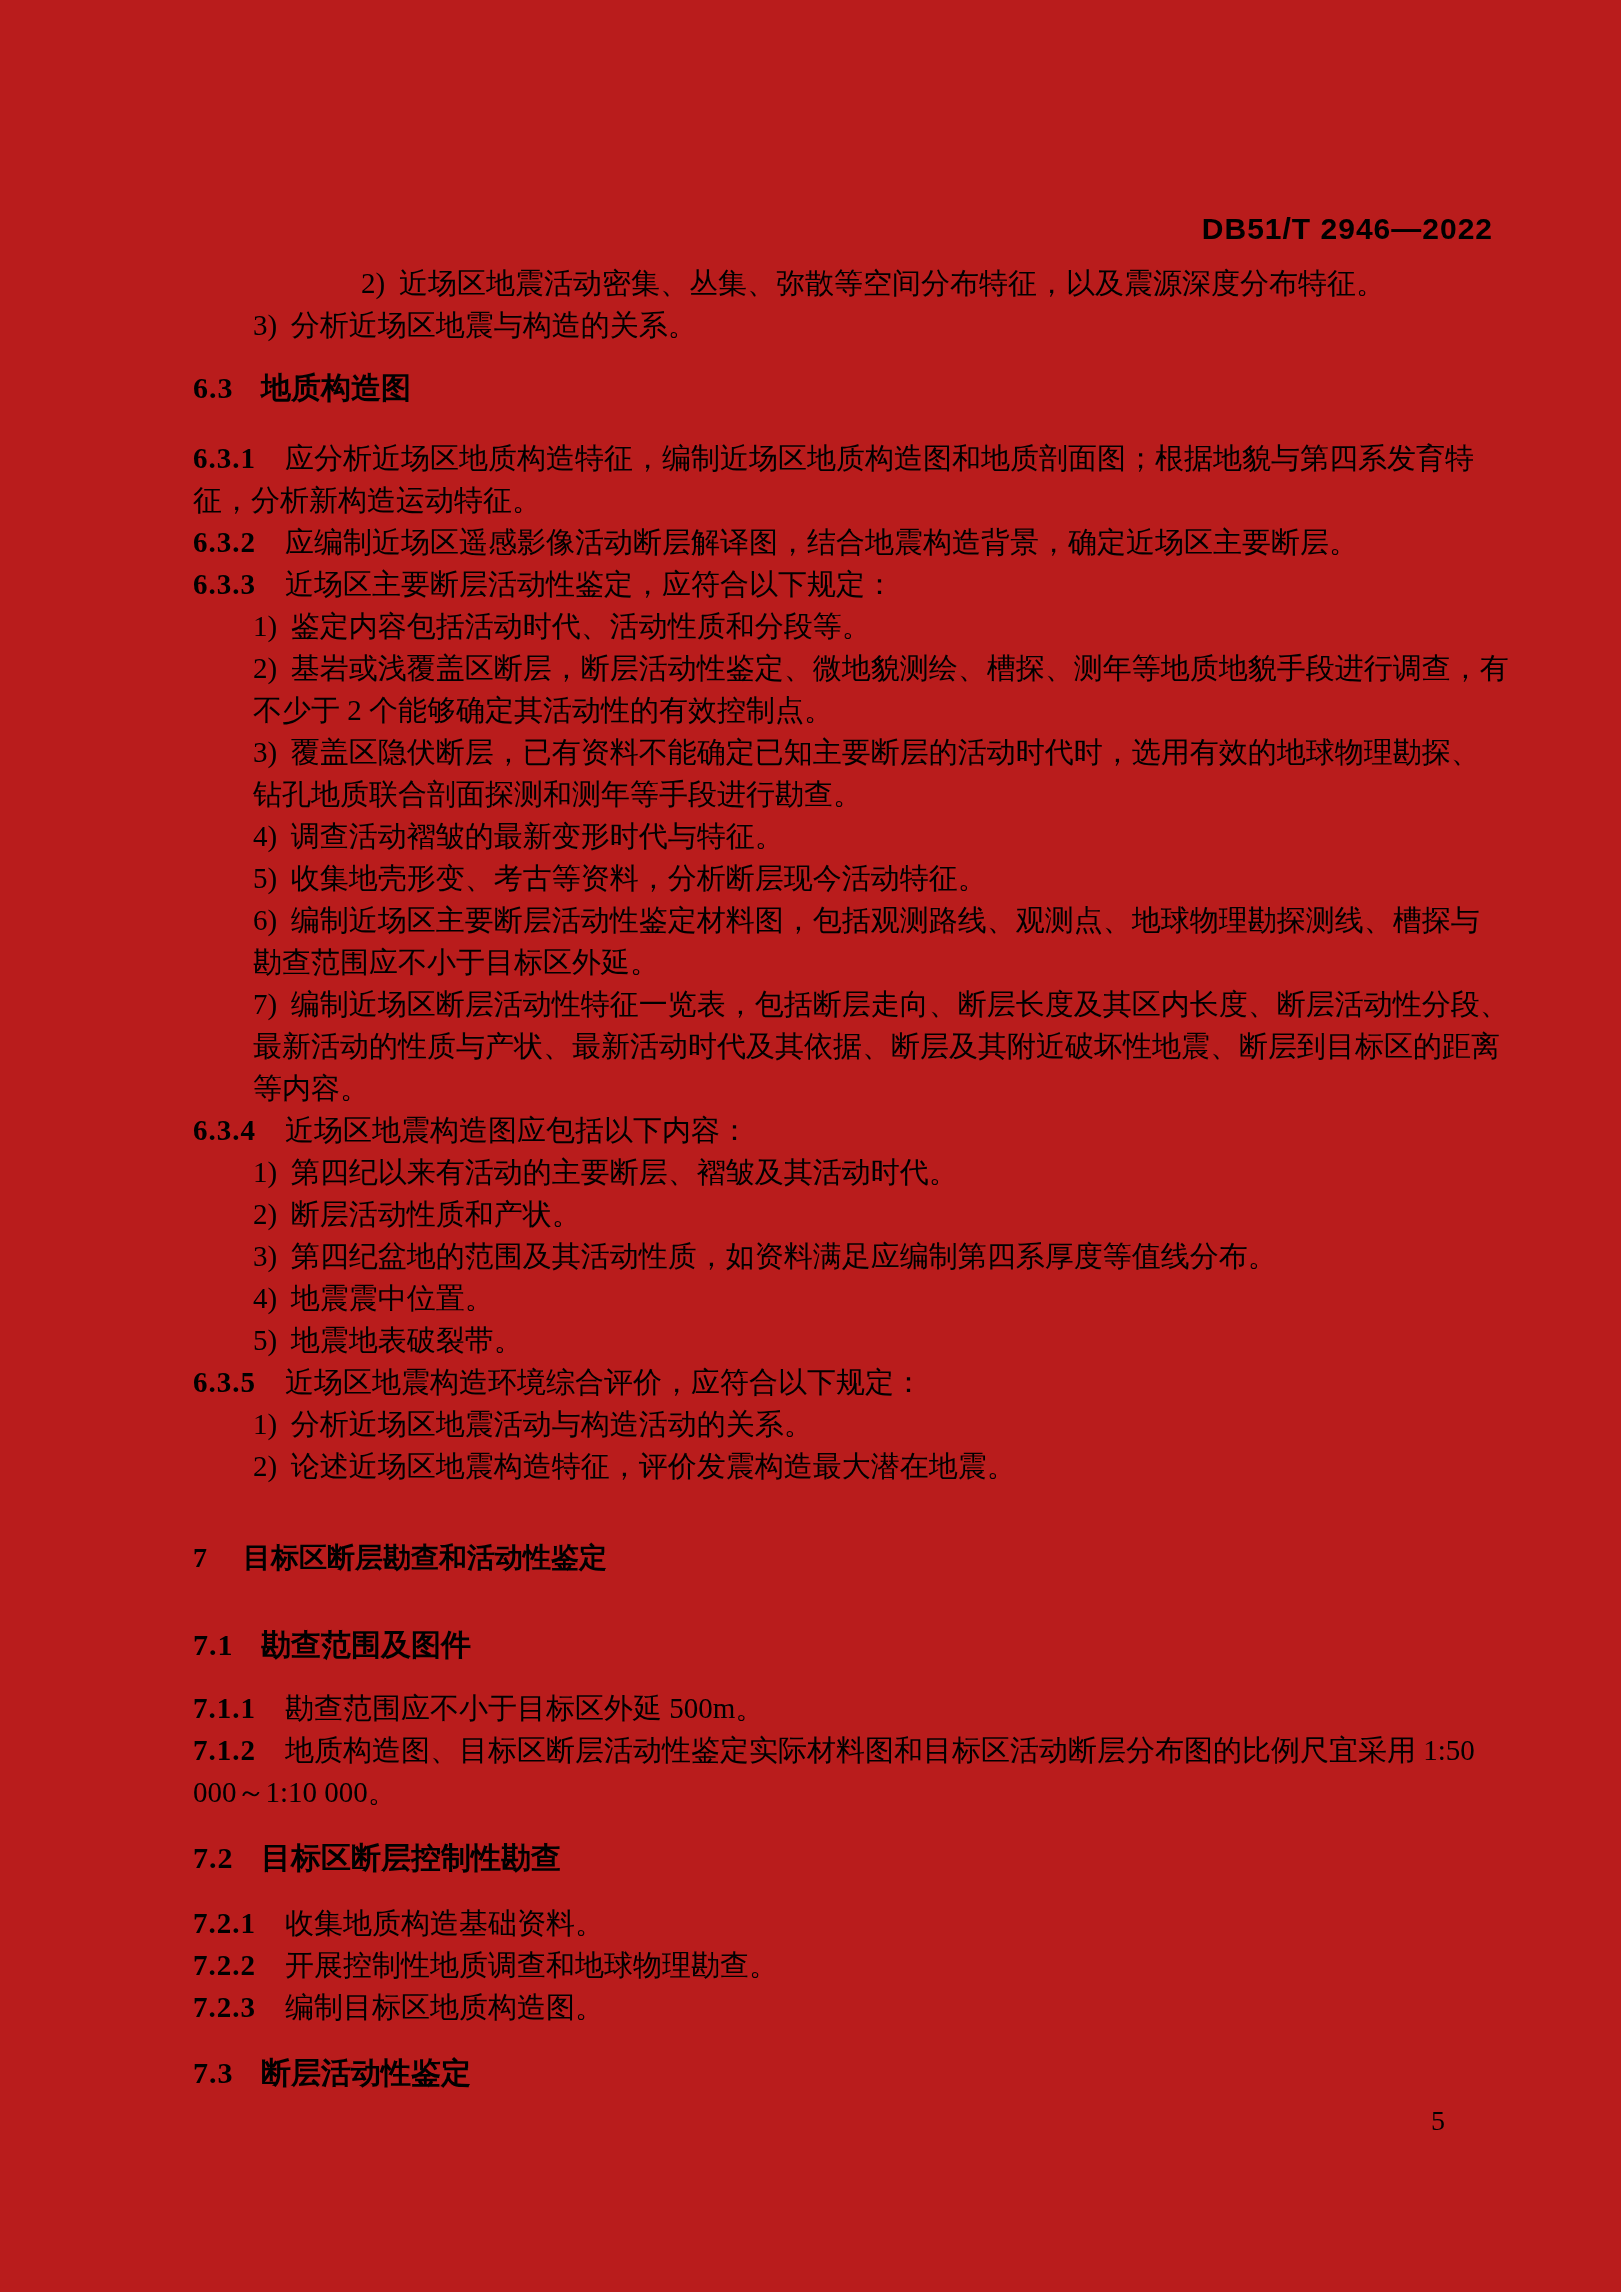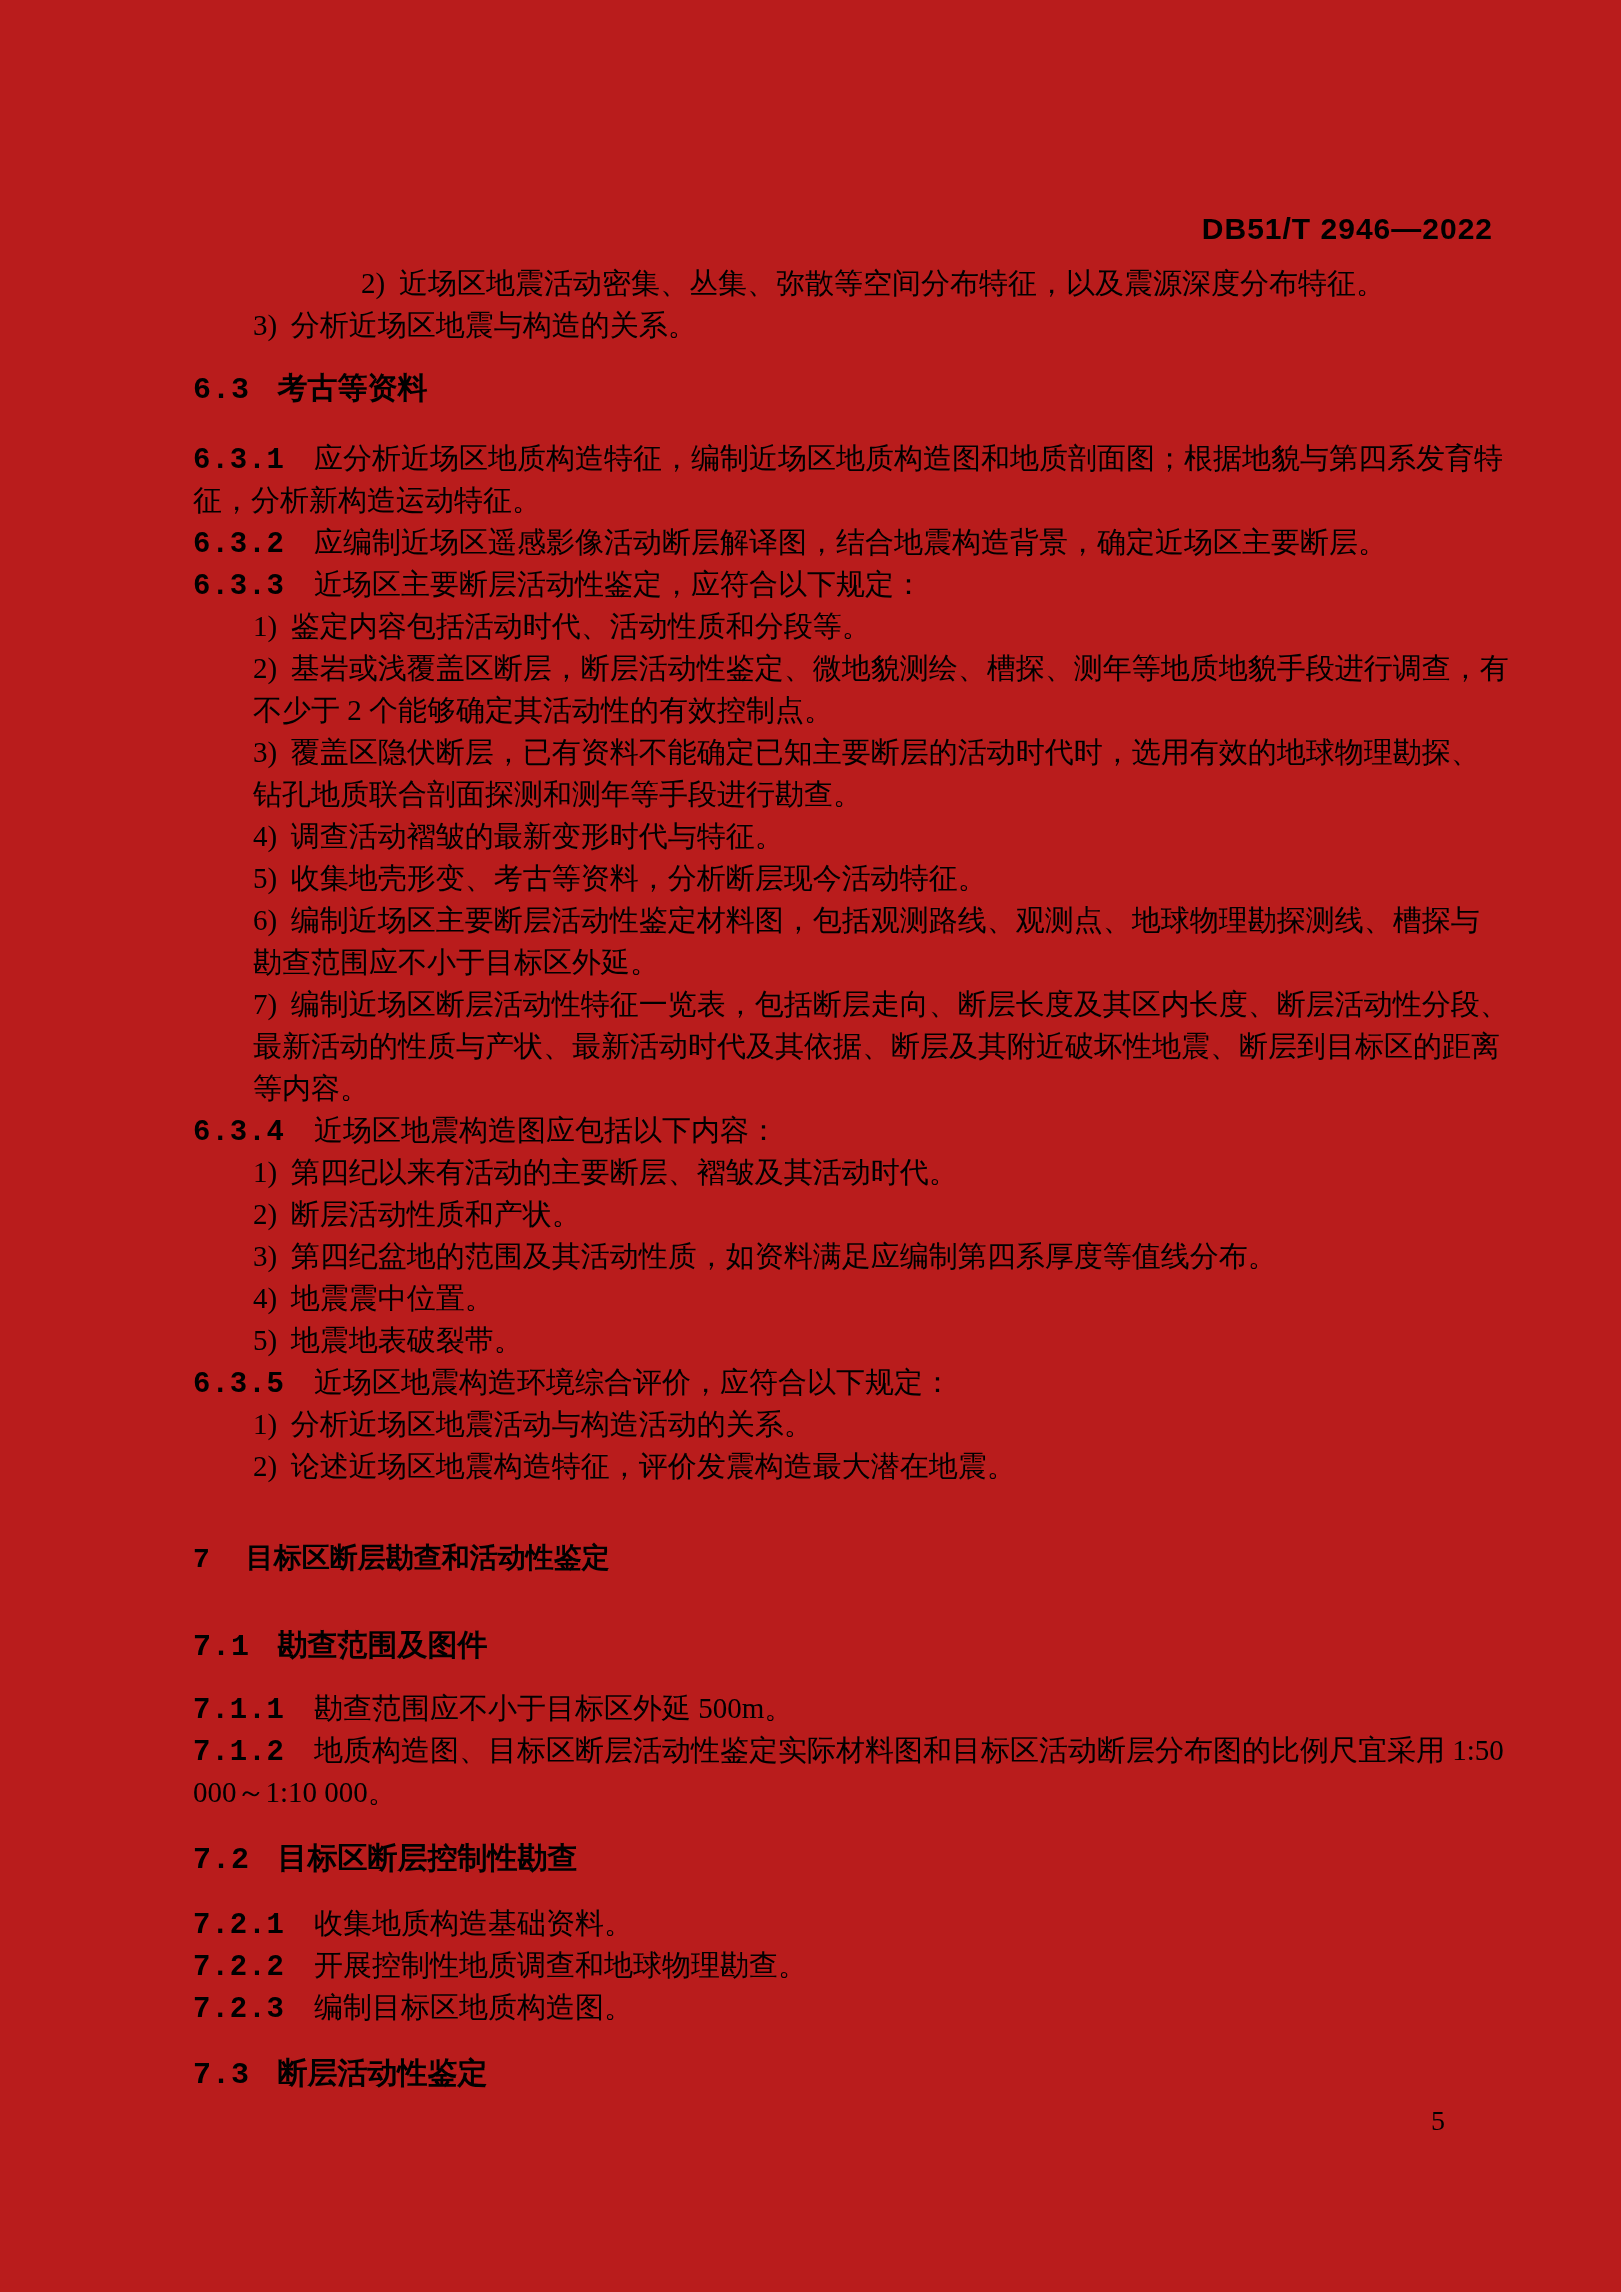--- a/index.html
+++ b/index.html
@@ -32,7 +32,7 @@
   }
   .indent{padding-left:60px;}
   .num{
-    font-family:Liberation Mono, monospace;
+    font-family:Liberation Serif, serif;
     font-weight:600;
     margin-right:29px;
     letter-spacing:1px;

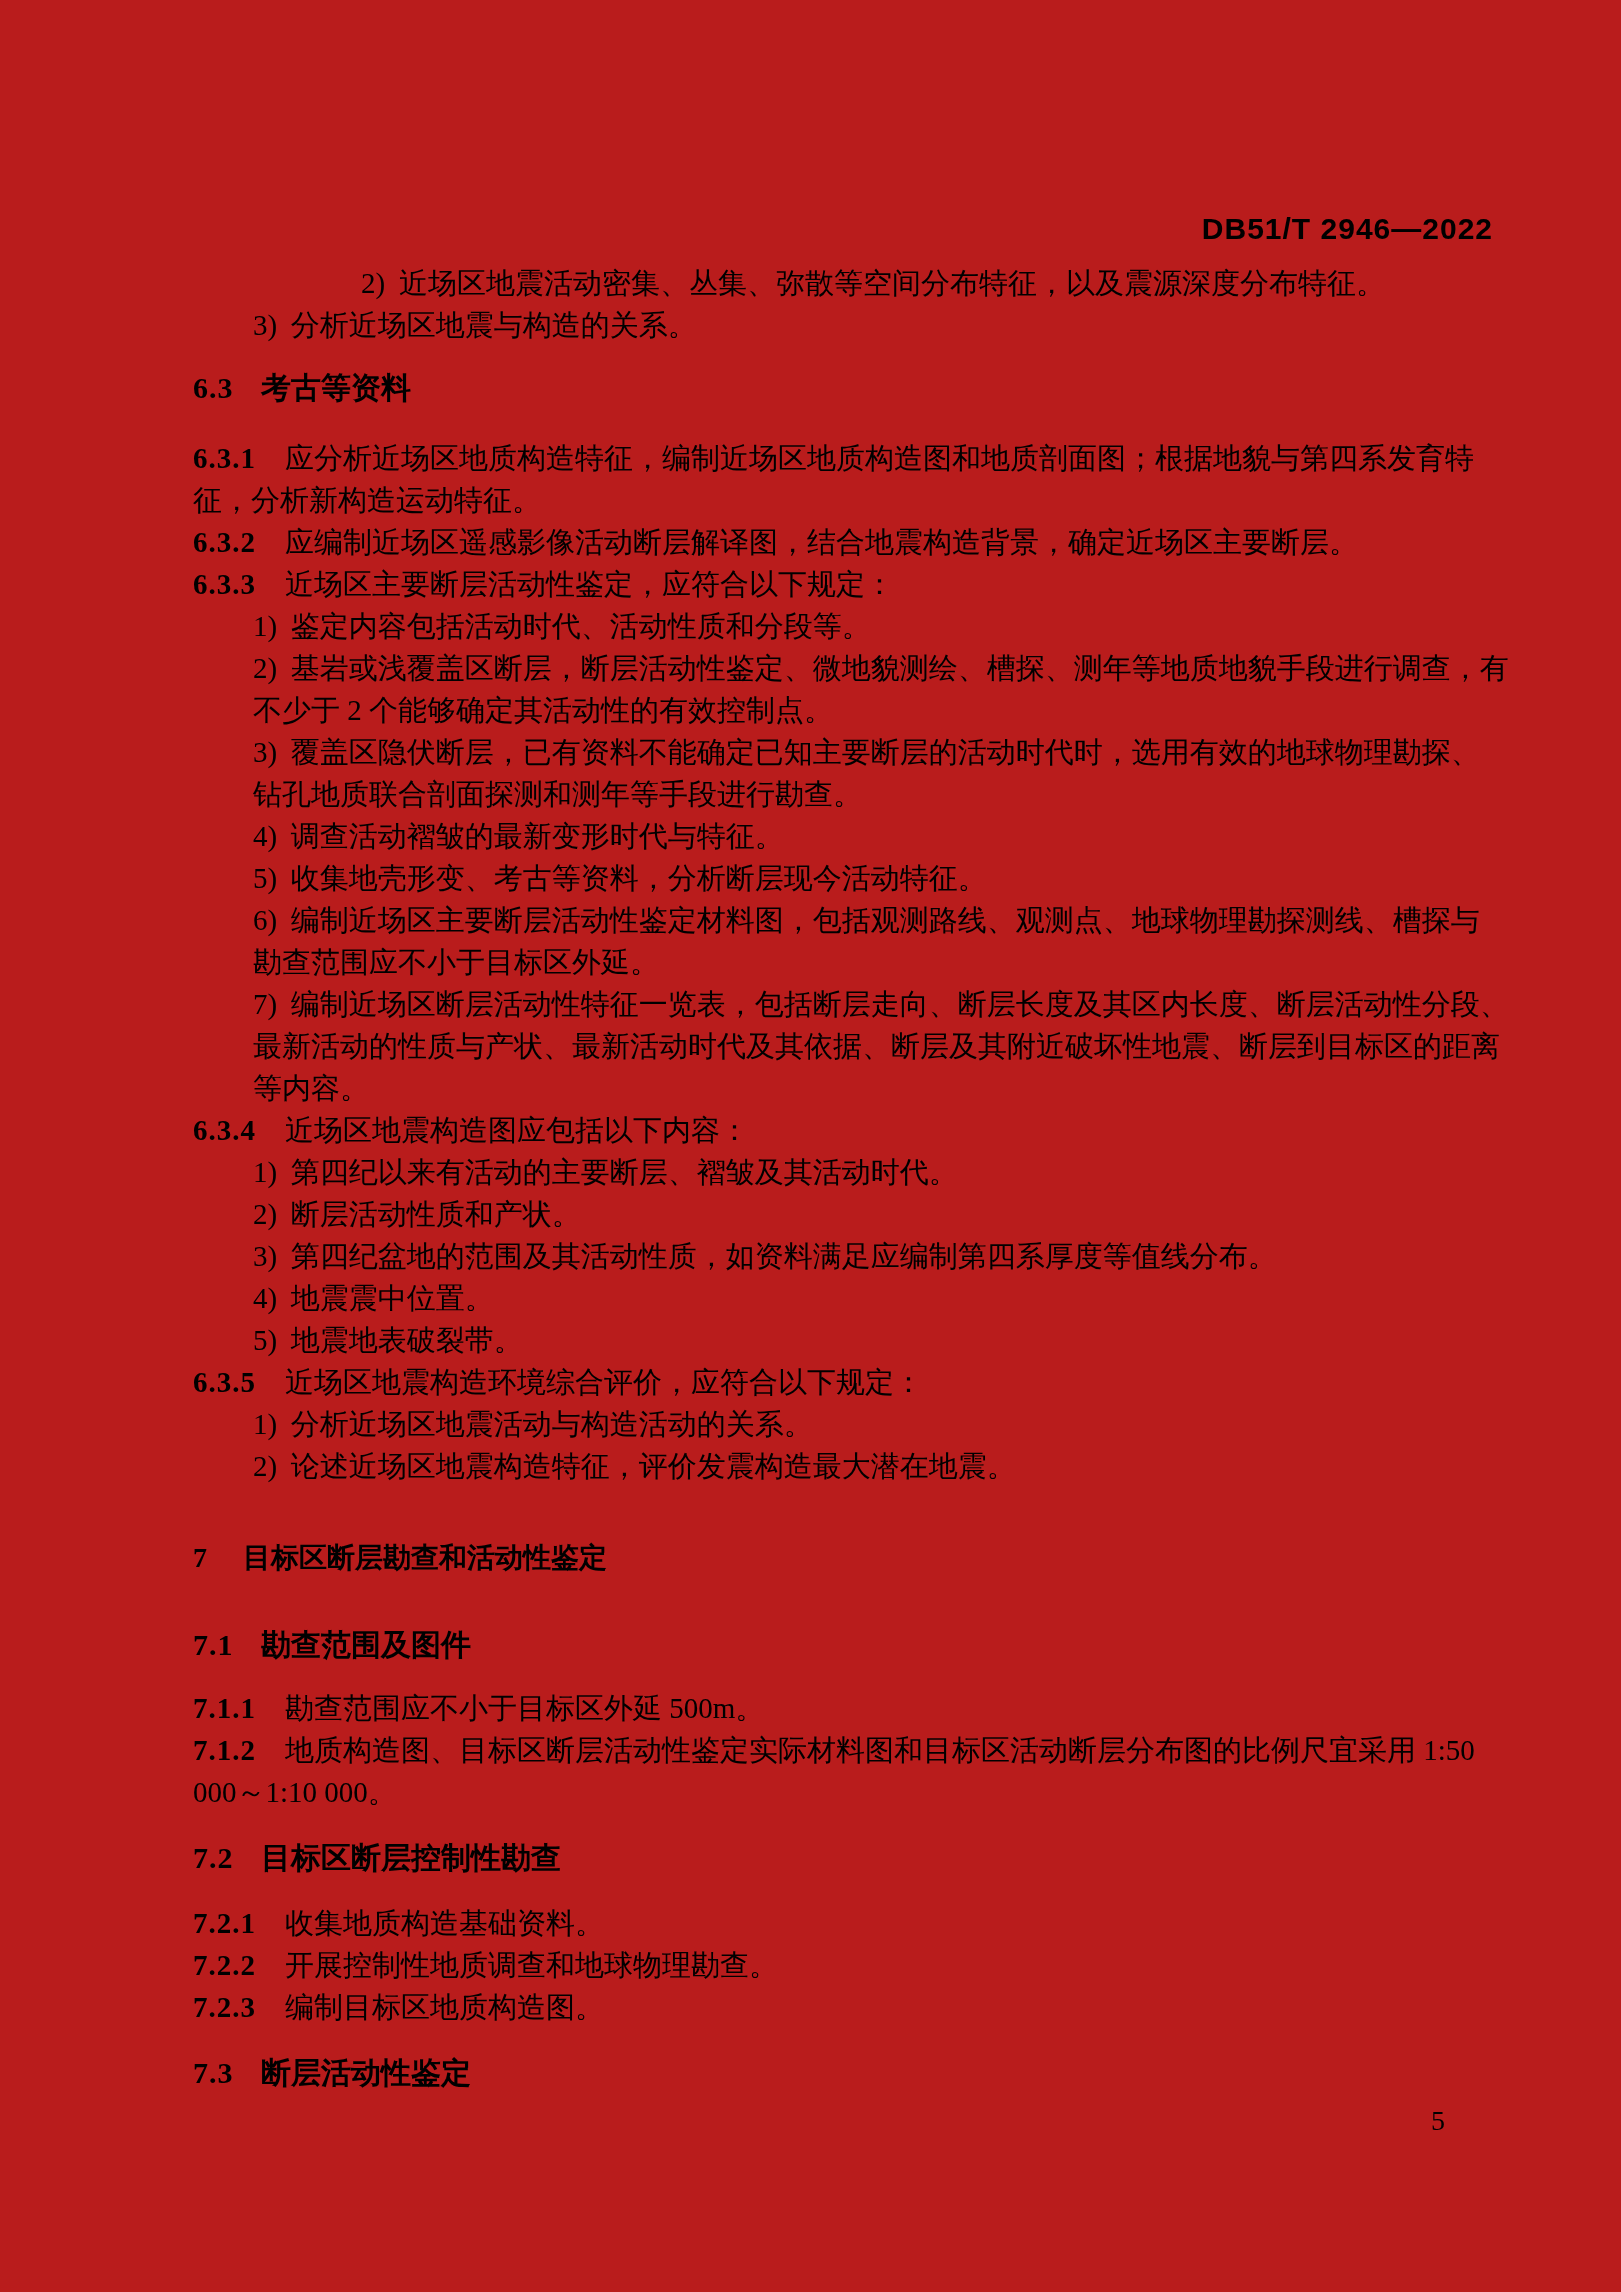--- a/index.html
+++ b/index.html
@@ -85,7 +85,7 @@
     </div>
 
     <div class="hd mt-h63">
-      <span class="num">6.3</span><span>考古等资料</span>
+      <span class="num">6.3</span><span>地质构造图</span>
     </div>
 
     <div class="ln mt-c631">

